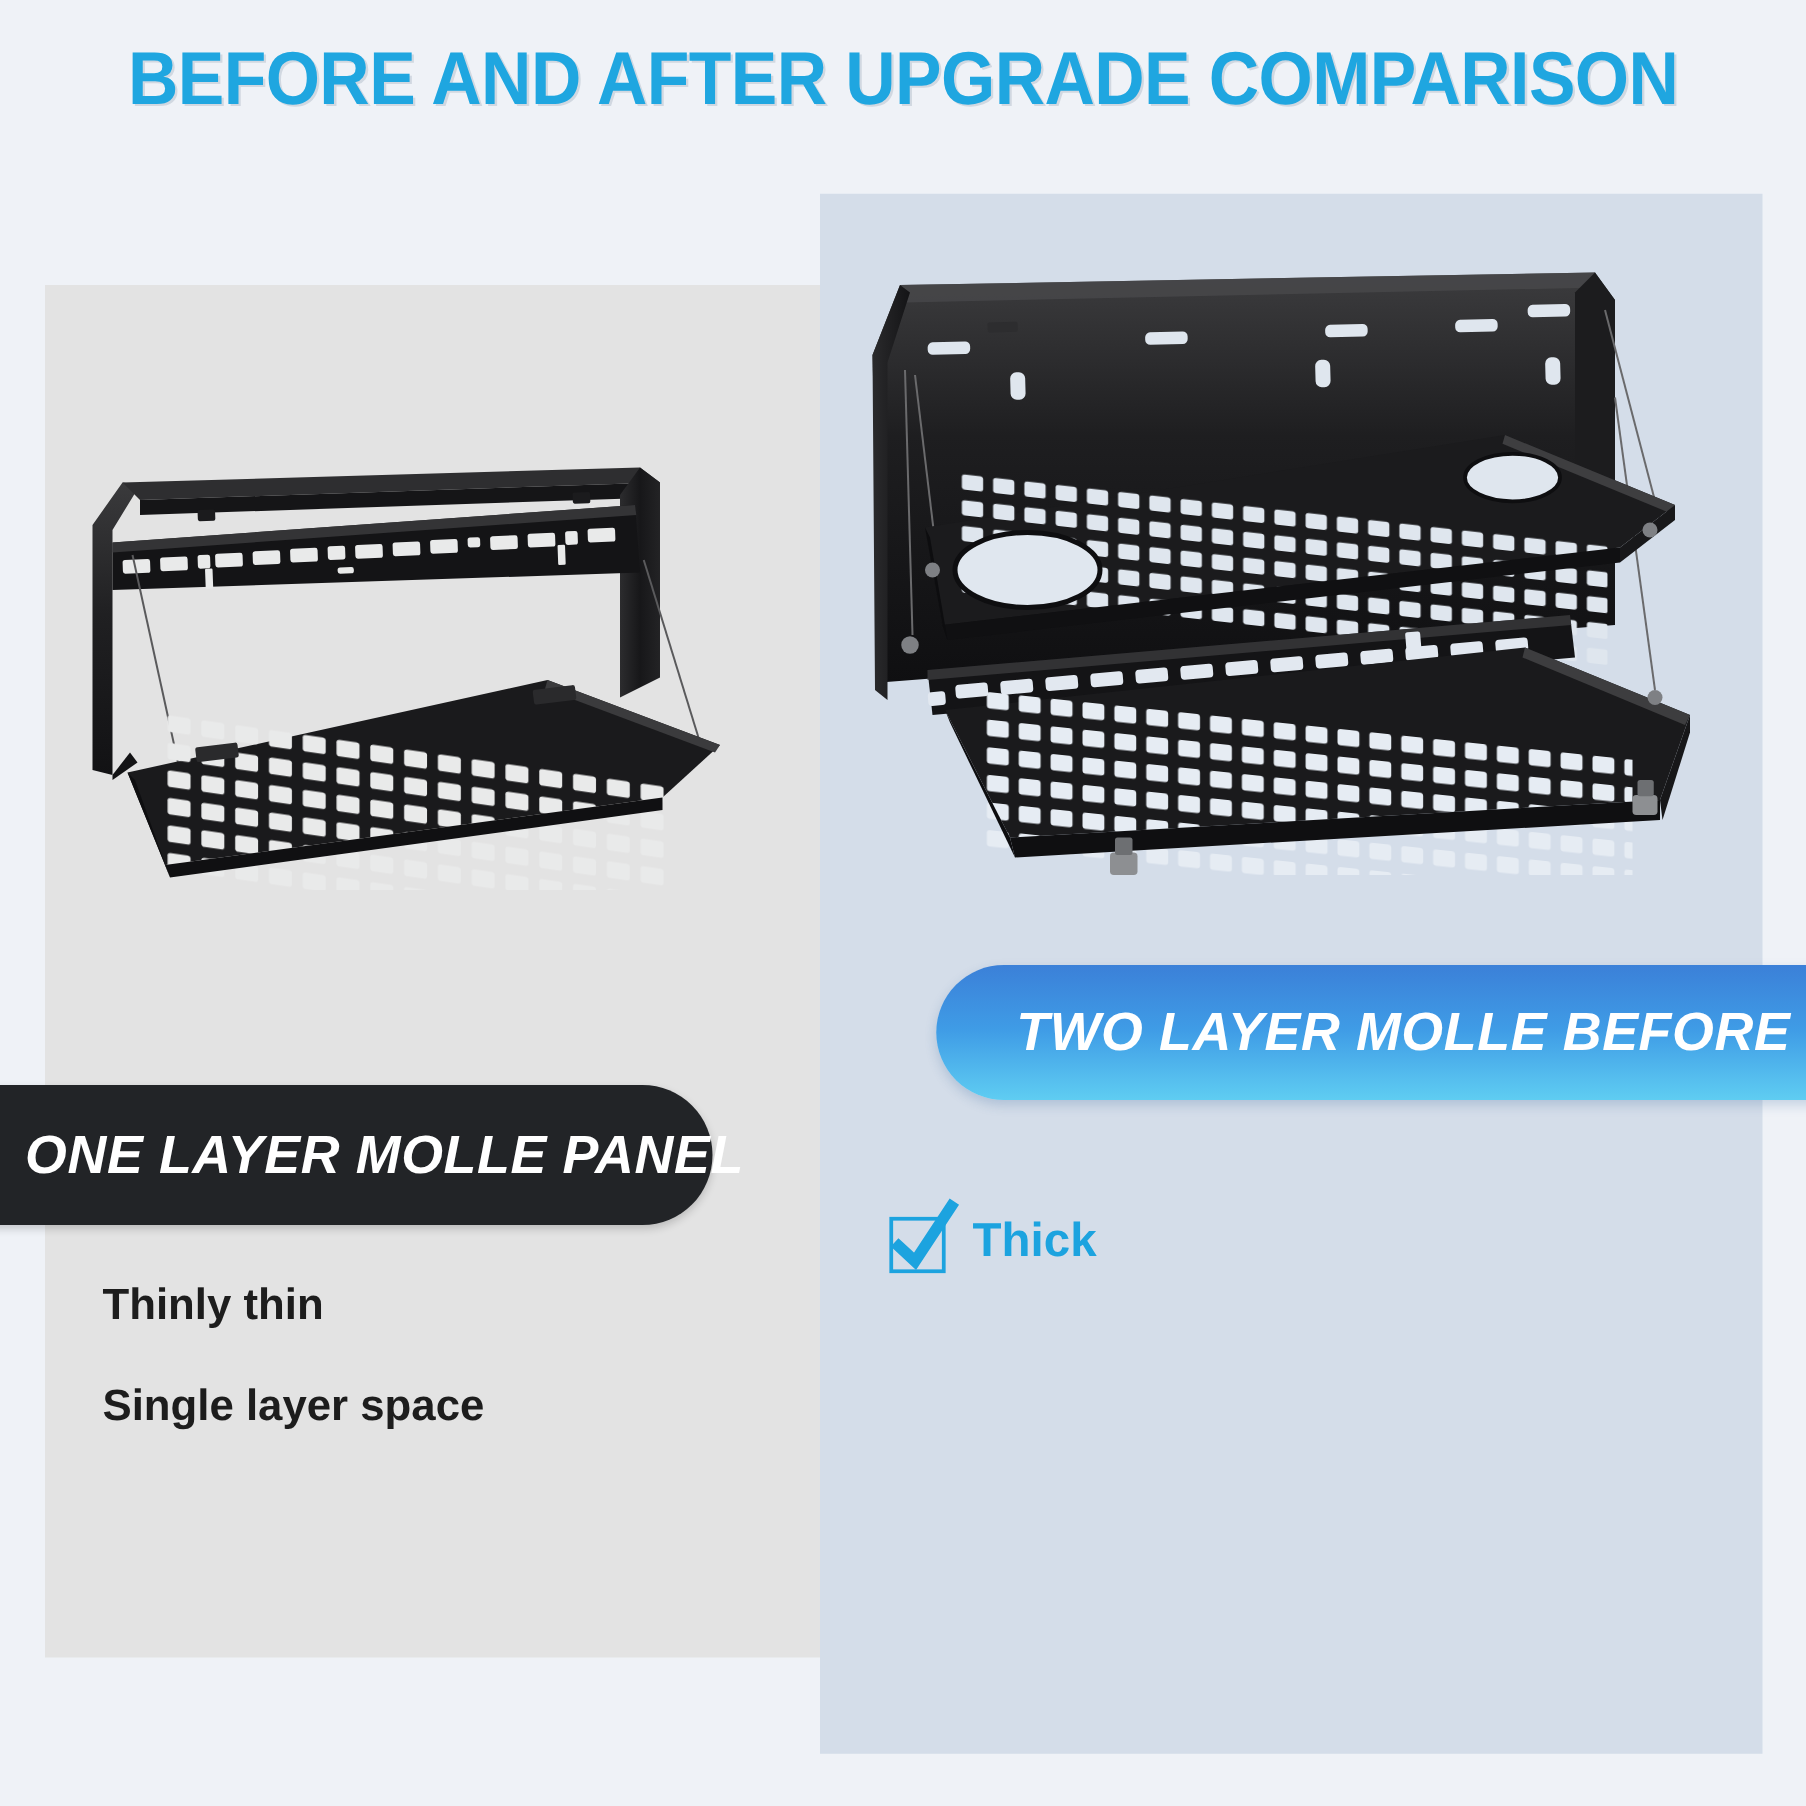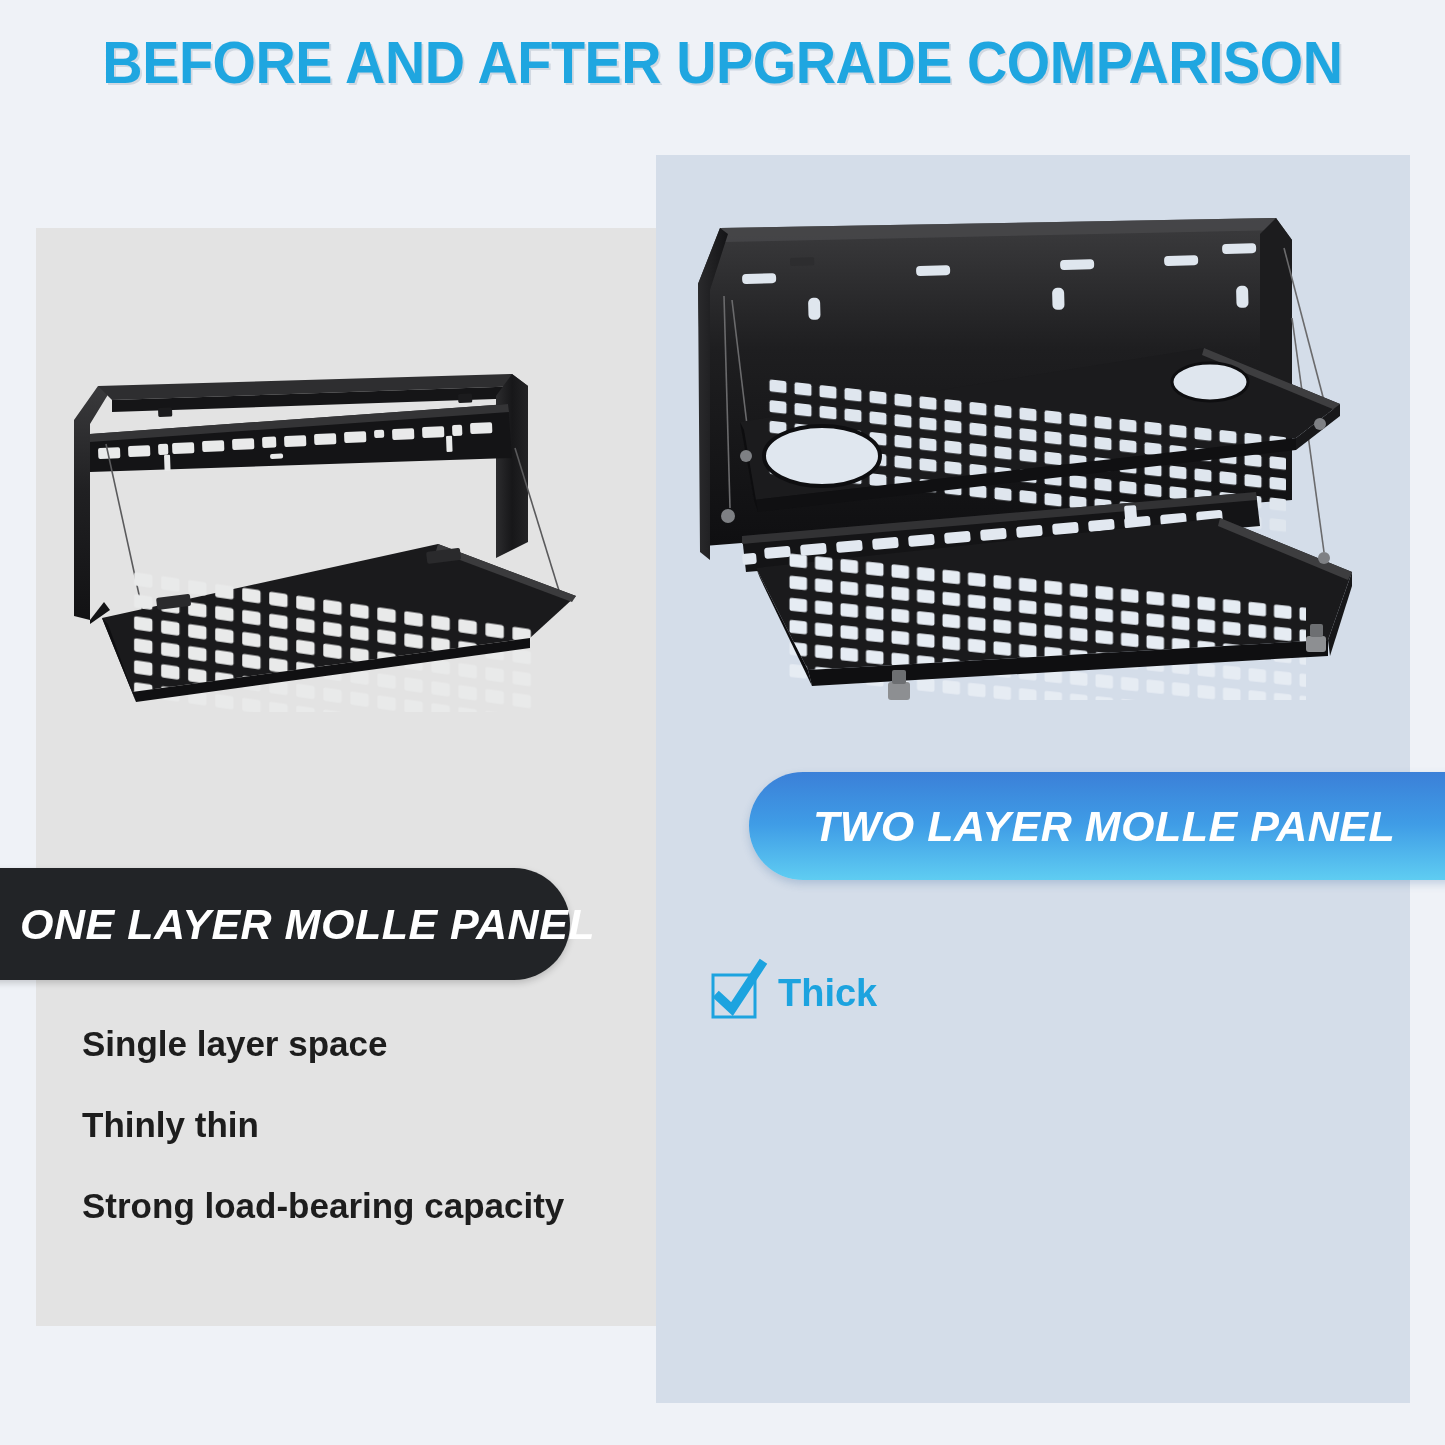--- a/index.html
+++ b/index.html
@@ -324,7 +324,7 @@
 </div>
 
 <div id="badge-two-layer" class="badge">
-  <span>TWO LAYER MOLLE PANEL</span>
+  <span>TWO LAYER MOLLE BEFORE</span>
 </div>
 
 <div id="features-left">

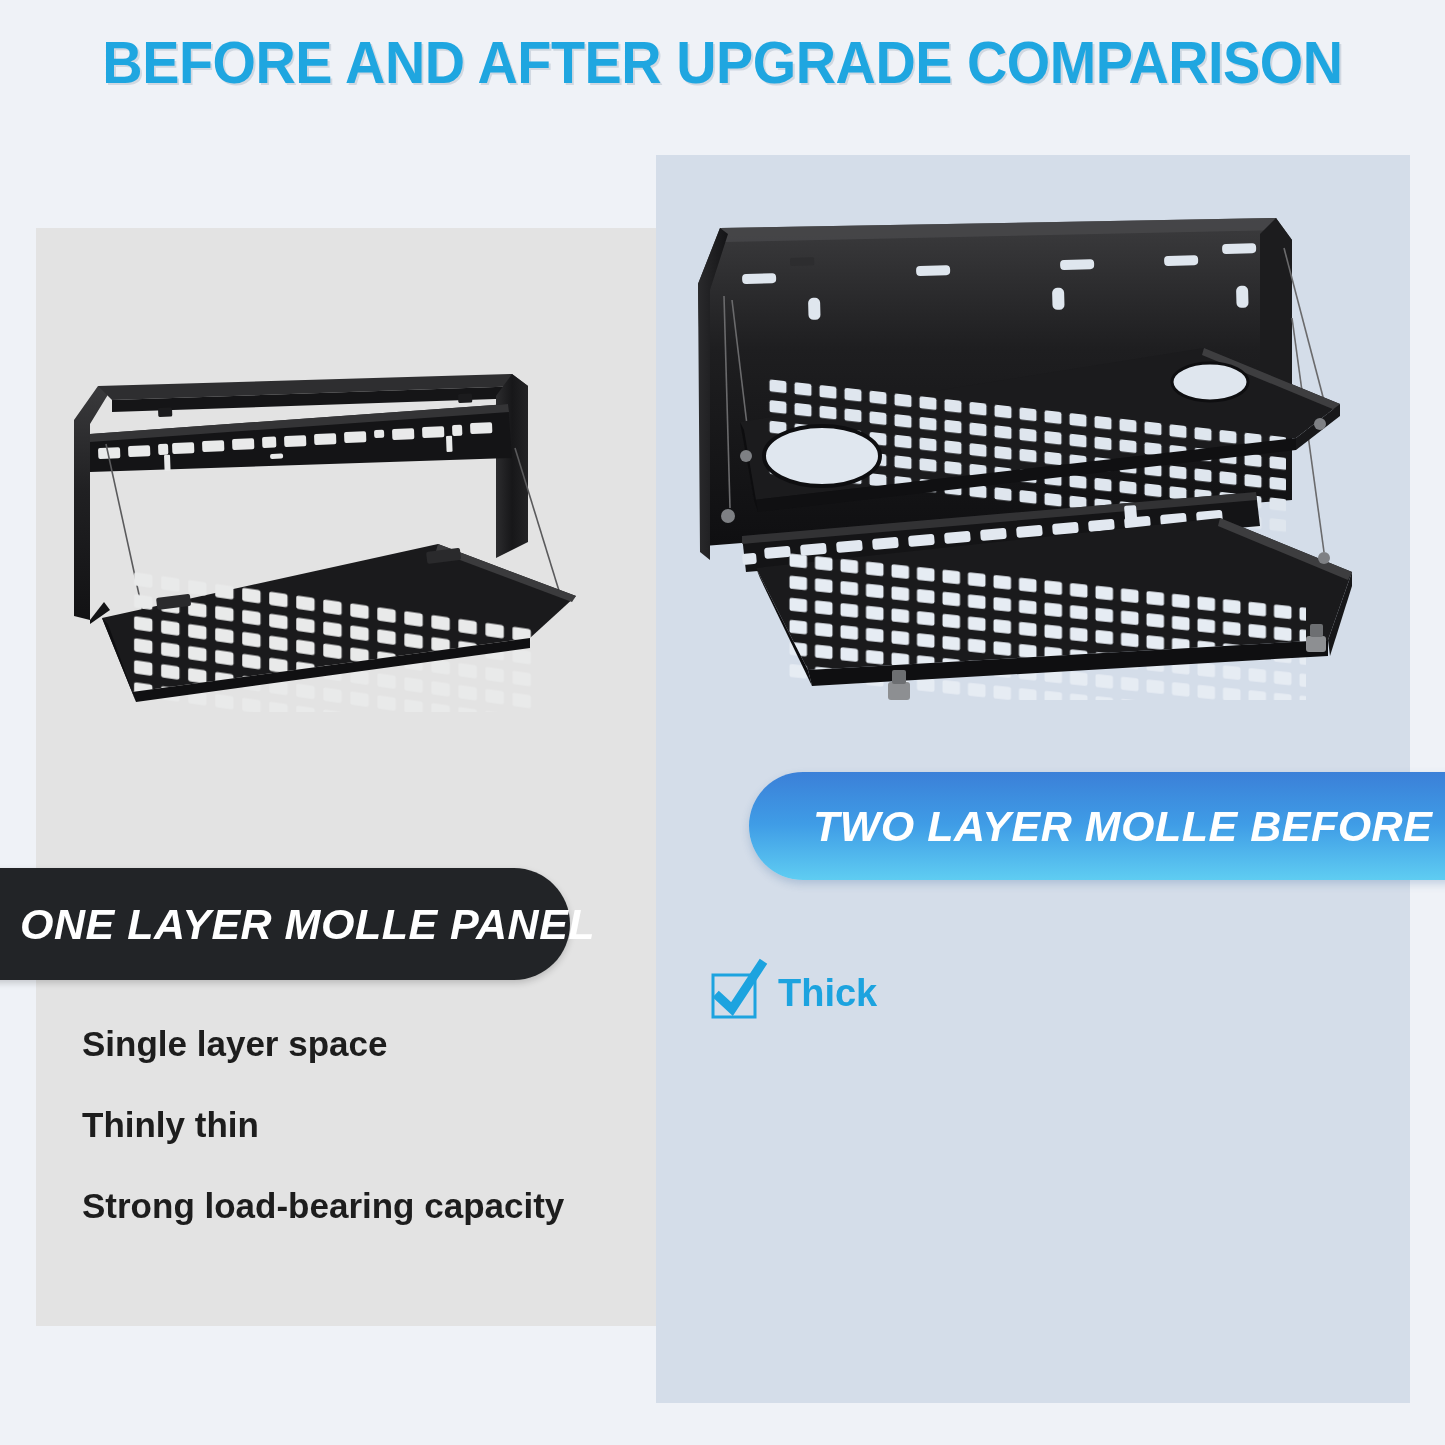--- a/index.html
+++ b/index.html
@@ -328,8 +328,8 @@
 </div>
 
 <div id="features-left">
+  <div class="feat">Thinly thin</div>
   <div class="feat">Single layer space</div>
-  <div class="feat">Thinly thin</div>
   <div class="feat">Strong load-bearing capacity</div>
 </div>
 

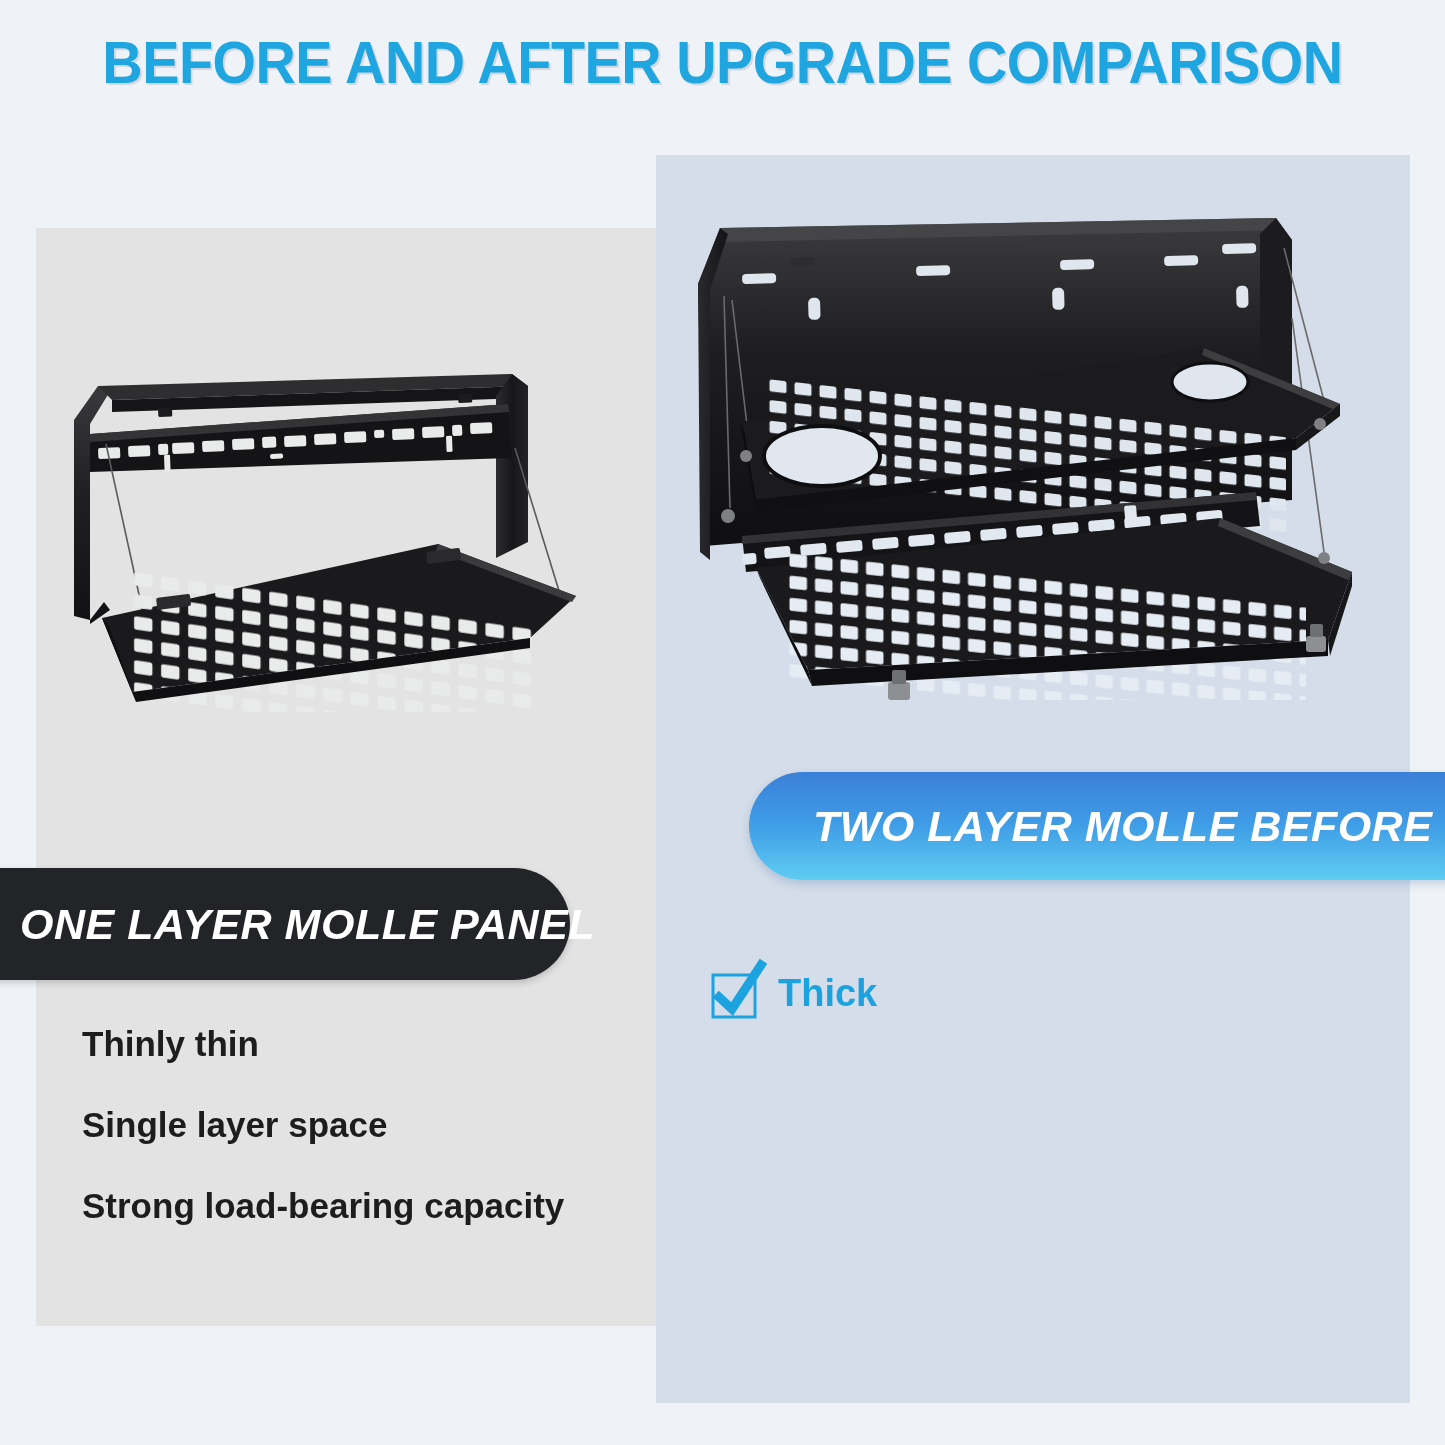--- a/index.html
+++ b/index.html
@@ -330,7 +330,6 @@
 <div id="features-left">
   <div class="feat">Thinly thin</div>
   <div class="feat">Single layer space</div>
-  <div class="feat">Strong load-bearing capacity</div>
 </div>
 
 <div id="features-right">

